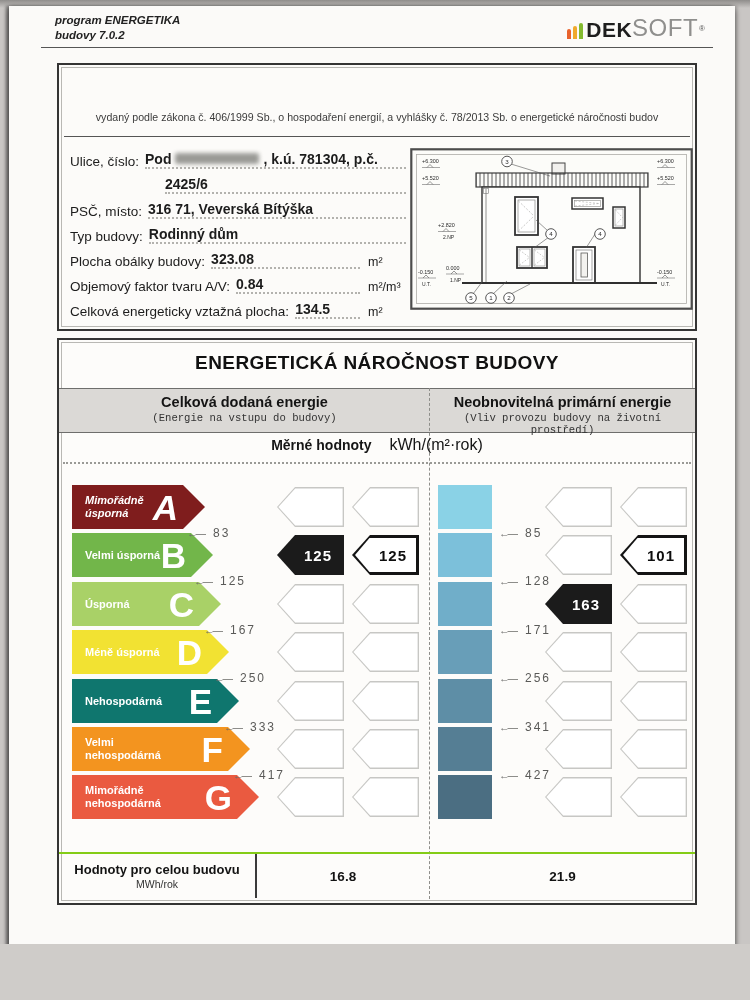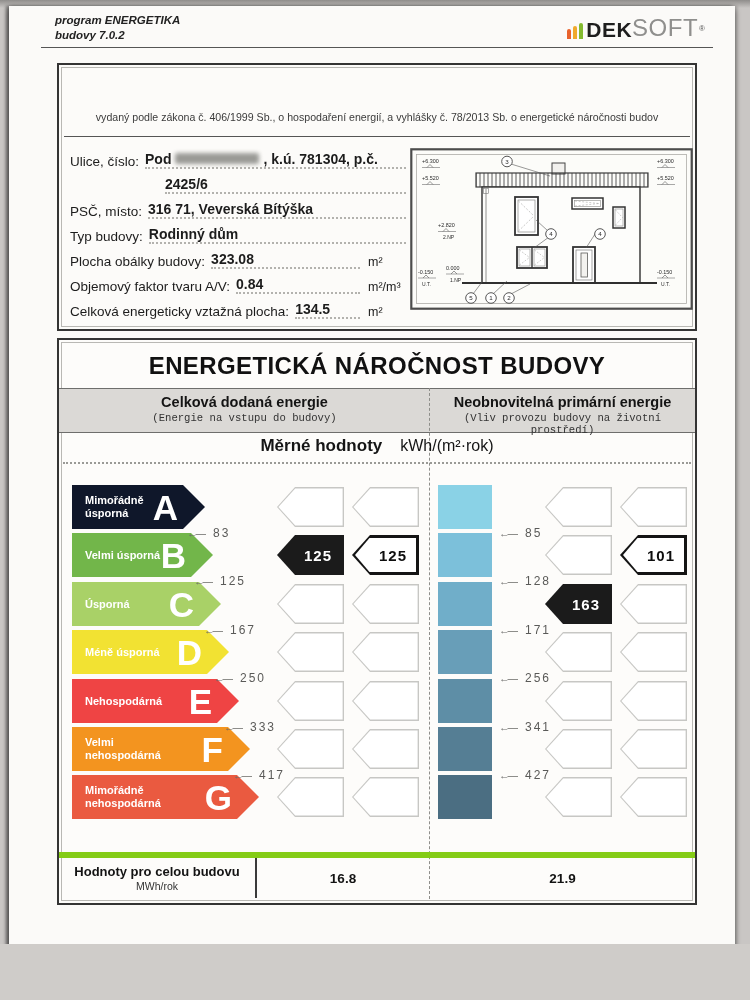--- a/index.html
+++ b/index.html
@@ -40,7 +40,7 @@
   .drawing { position:absolute; left:351px; top:83px; width:283px; height:162px; }
 
   .nrg-box { position:absolute; left:48px; top:332px; width:640px; height:567px; border:2.4px solid #343434; background:#fdfcfa; }
-  .nrg-title { position:absolute; top:12px; left:0; width:100%; text-align:center; font-weight:bold; font-size:24px; color:#111; letter-spacing:.4px; }
+  .nrg-title { position:absolute; top:12px; left:0; width:100%; text-align:center; font-weight:bold; font-size:19px; color:#111; letter-spacing:.4px; }
   .band { position:absolute; left:0; top:48px; width:100%; height:45px; background:#dbd9d6; border-top:1.2px solid #6e6e6c; border-bottom:1.2px solid #6e6e6c; display:flex; }
   .band .cell { padding-top:5px; text-align:center; }
   .band .c1 { width:371px; }

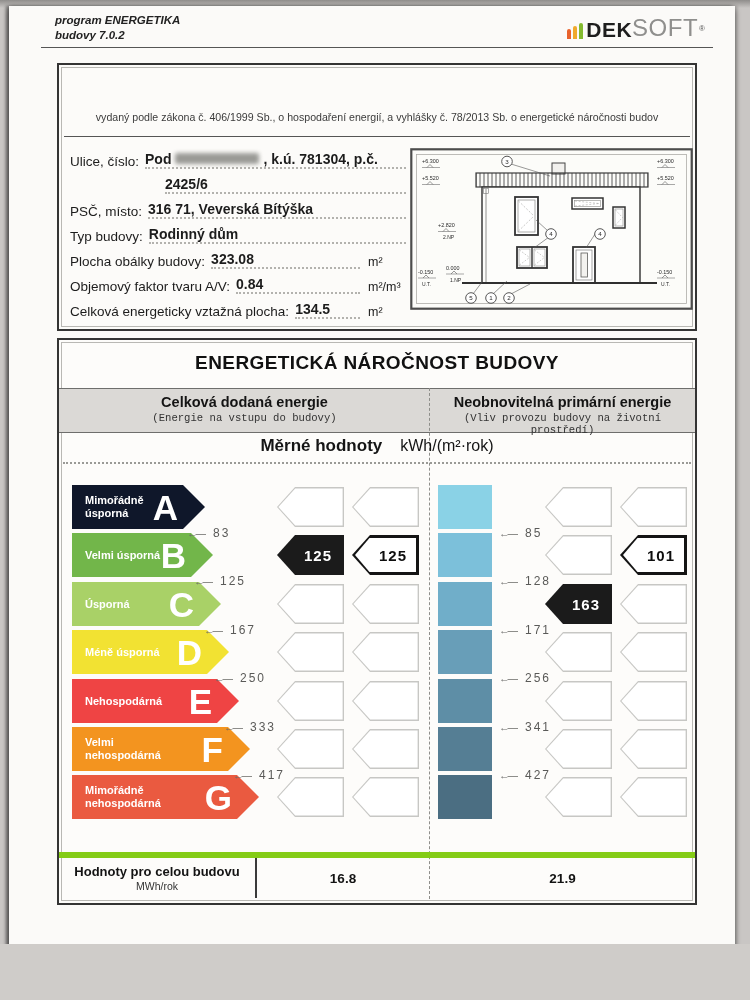--- a/index.html
+++ b/index.html
@@ -49,7 +49,7 @@
   .band .s { font-size:10.6px; color:#333; margin-top:2px;font-family:Liberation Mono, monospace; }
   .vdash { position:absolute; left:370px; top:48px; height:511px; border-left:1.6px dashed #8e8e8a; }
   .merne { position:absolute; left:0; top:96px; width:100%; text-align:center; font-size:13.5px; color:#151515; }
-  .merne b { font-size:17px; margin-right:18px; }
+  .merne b { font-size:14px; margin-right:18px; }
   .merne .u { font-size:16px; }
   .hdots { position:absolute; left:4px; right:4px; top:122px; border-top:2px dotted #9a9a96; }
 

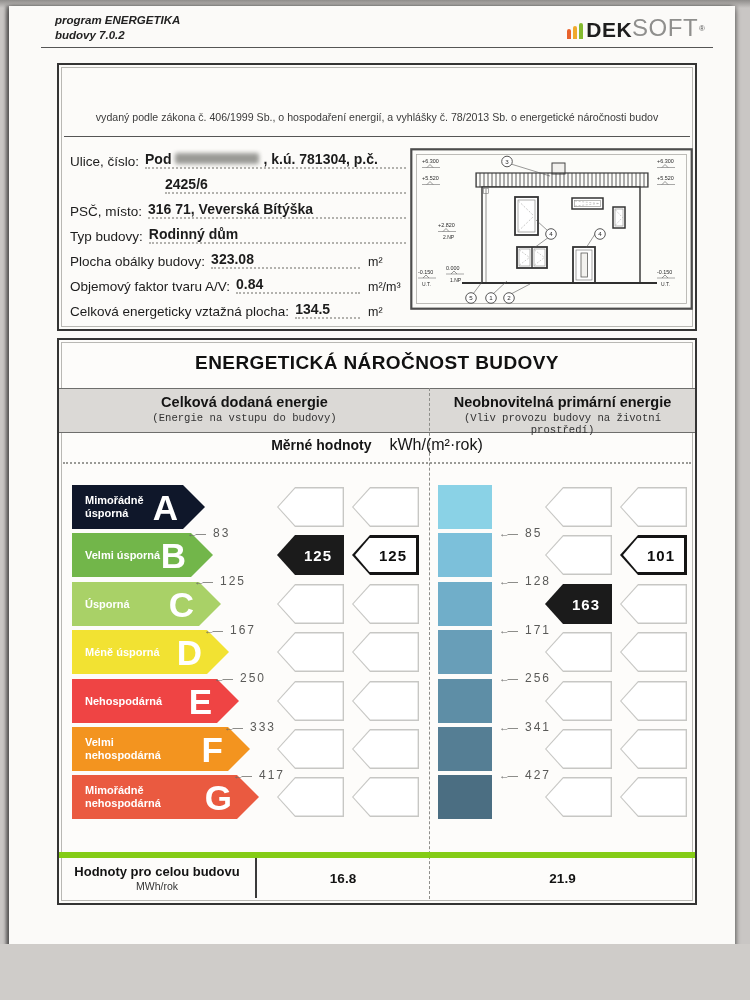--- a/index.html
+++ b/index.html
@@ -293,7 +293,7 @@
       </div>
       <div class="hdots"></div>
 
-      <div class="grade" style="top: 145px; width: 133px; background: #0f172a;">
+      <div class="grade" style="top: 145px; width: 133px; background: #7f1d1d; font-style: italic;">
         <span class="g-label">Mimořádně úsporná</span>
         <span class="g-letter">A</span>
       </div>

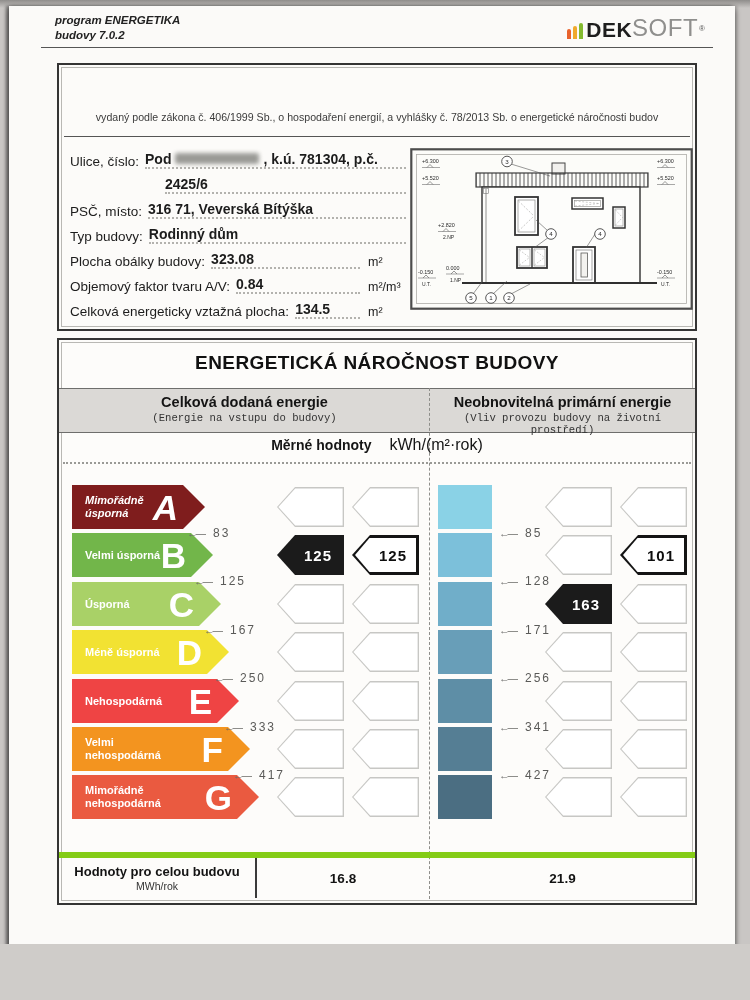--- a/index.html
+++ b/index.html
@@ -309,7 +309,7 @@
         <span class="g-label">Méně úsporná</span>
         <span class="g-letter">D</span>
       </div>
-      <div class="grade" style="top: 339px; width: 167px; background: #ef4444;">
+      <div class="grade" style="top: 339px; width: 167px; background: #0f766e;">
         <span class="g-label">Nehospodárná</span>
         <span class="g-letter">E</span>
       </div>

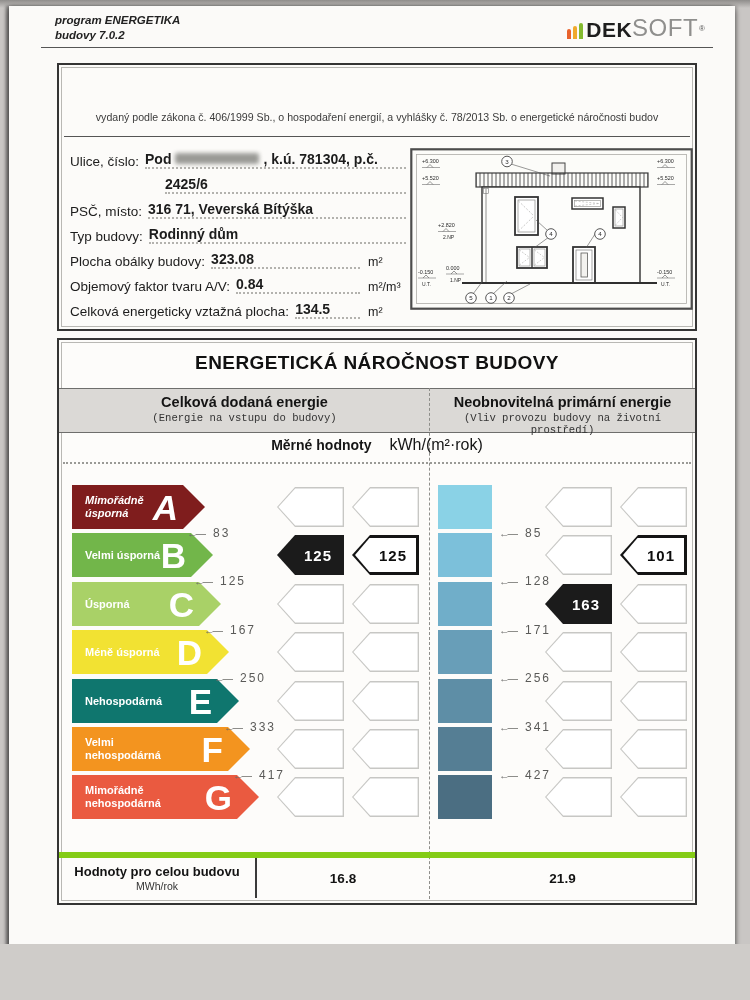--- a/index.html
+++ b/index.html
@@ -79,7 +79,7 @@
   .slot.filled .val { color:#fff; }
   .slot.outlined .val { color:#0e0e0e; }
 
-  .totals { position:absolute; left:0; top:512px; width:100%; height:46px; border-top:6px solid #84cc16; }
+  .totals { position:absolute; left:0; top:512px; width:100%; height:46px; border-top:2px solid #84cc16; }
   .t-label { position:absolute; left:0; top:0; width:198px; height:100%; border-right:2px solid #3a3a3a;
              display:flex; flex-direction:column; justify-content:center; align-items:center; }
   .t-label .l1 { font-weight:bold; font-size:13px; color:#131313; }

